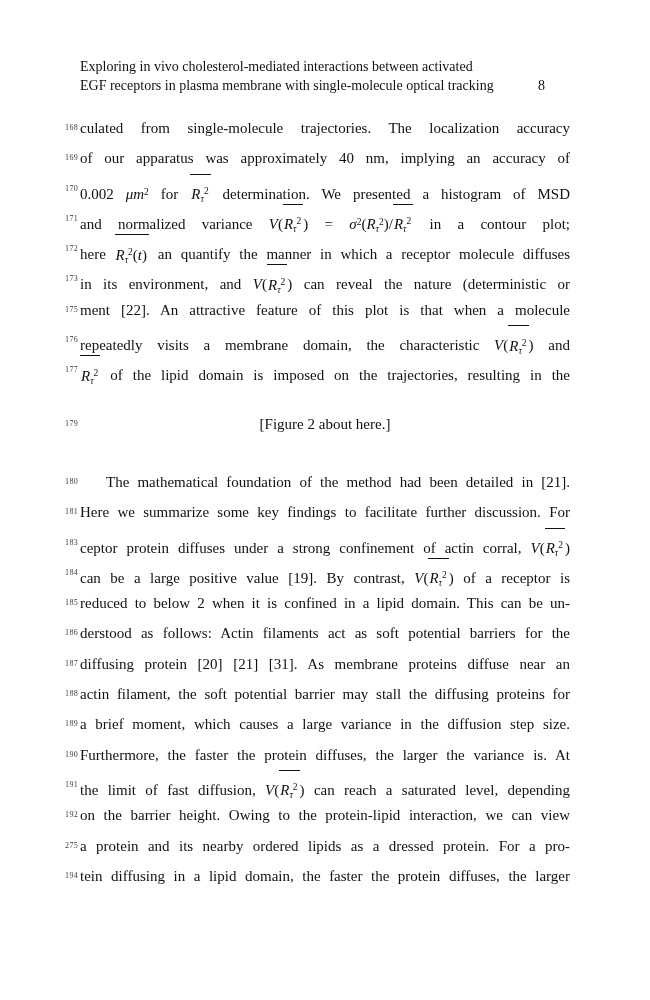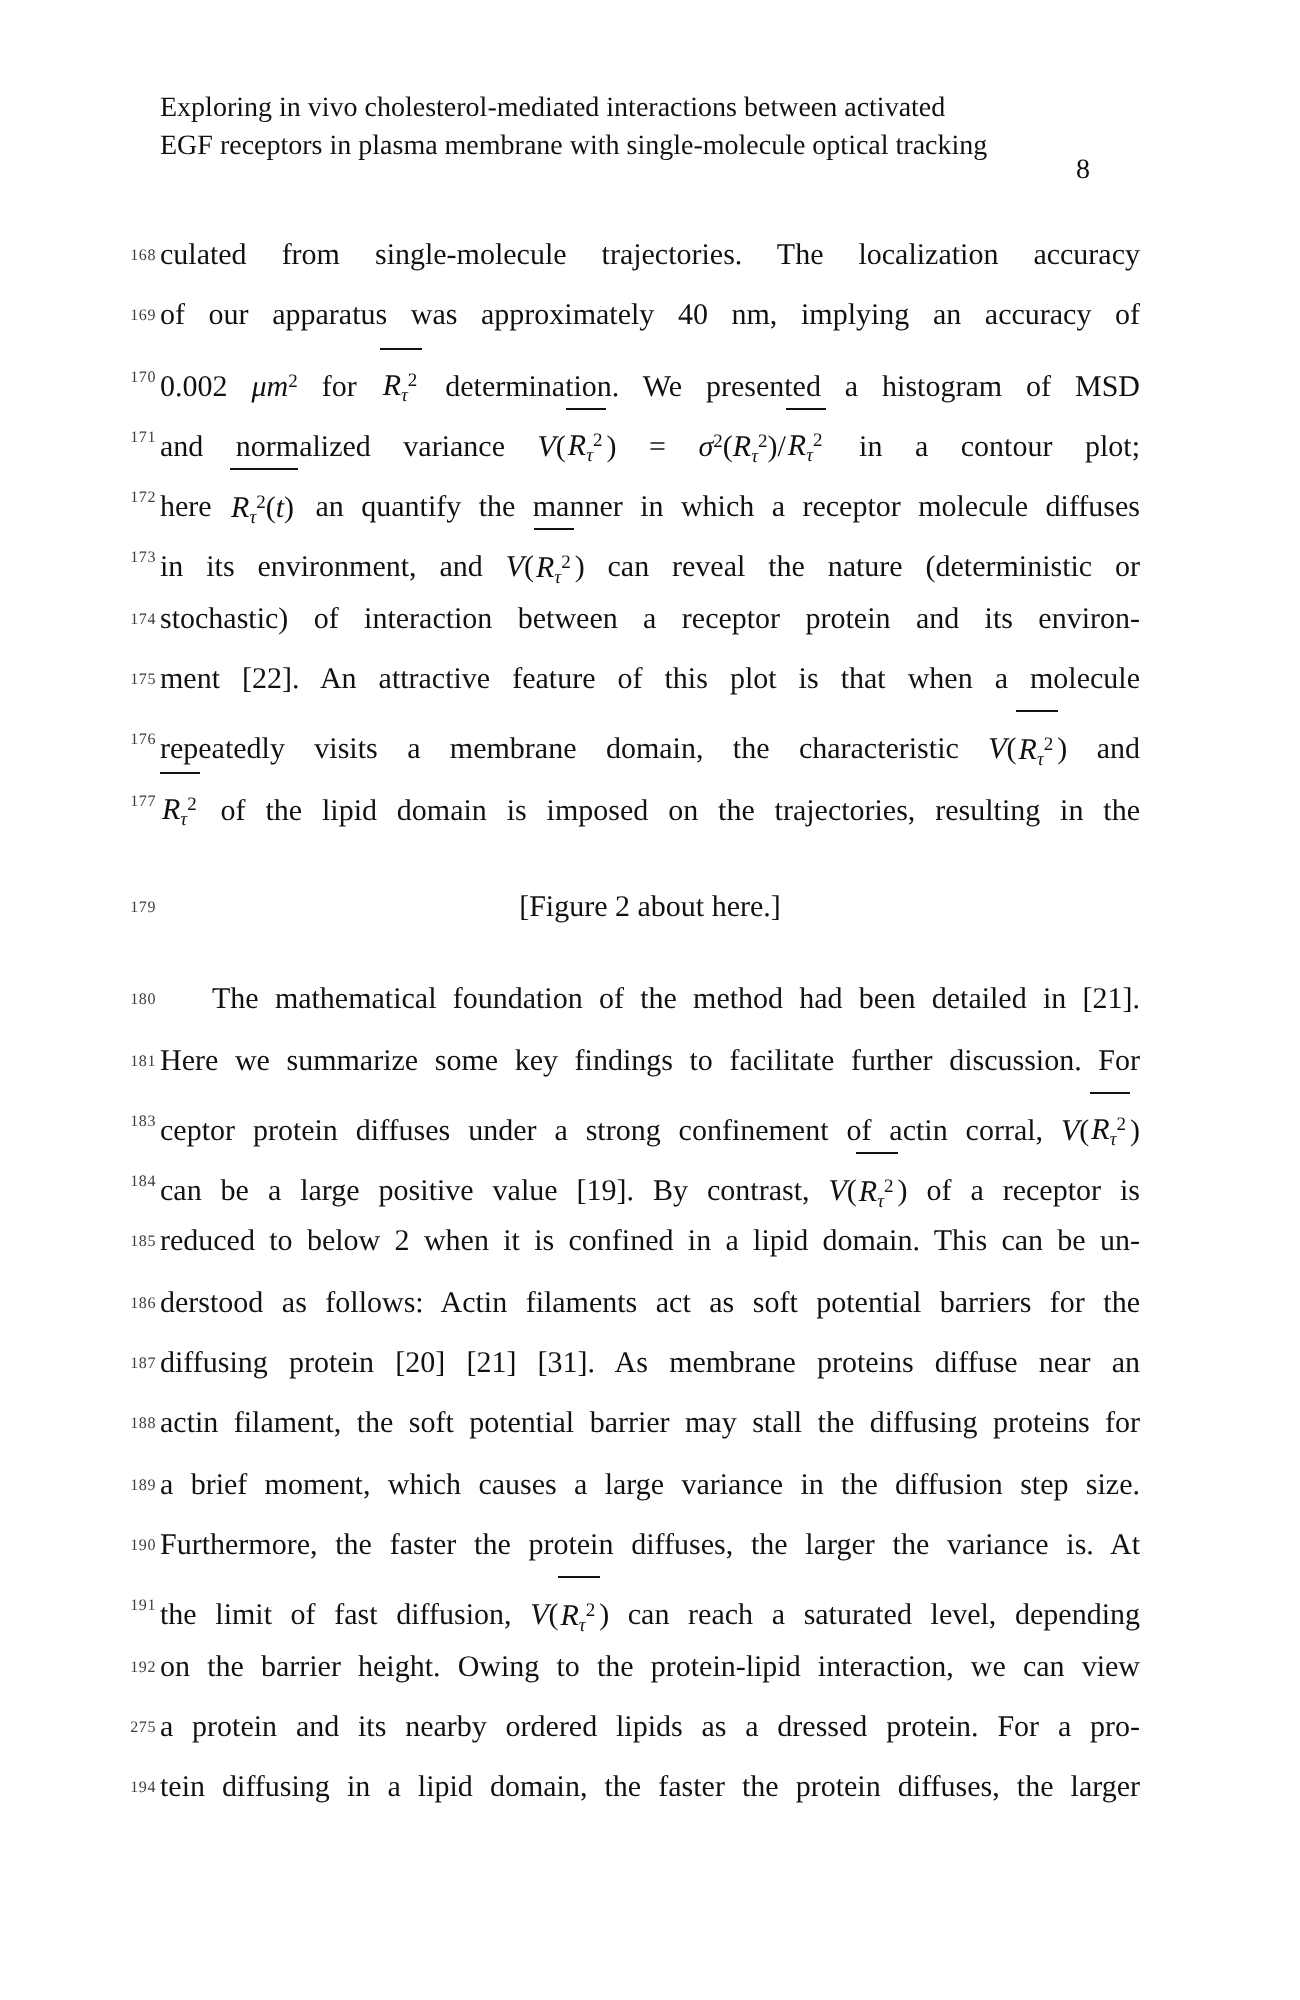--- a/index.html
+++ b/index.html
@@ -9,7 +9,7 @@
     font-family:"Liberation Serif","DejaVu Serif",serif;
   }
   .running-header{
-    position:absolute;left:80px;top:45px;width:472px;
+    position:absolute;left:80px;top:57px;width:472px;
     font-size:14px;line-height:19px;text-align:left;color:#111111;
   }
   .page-number{

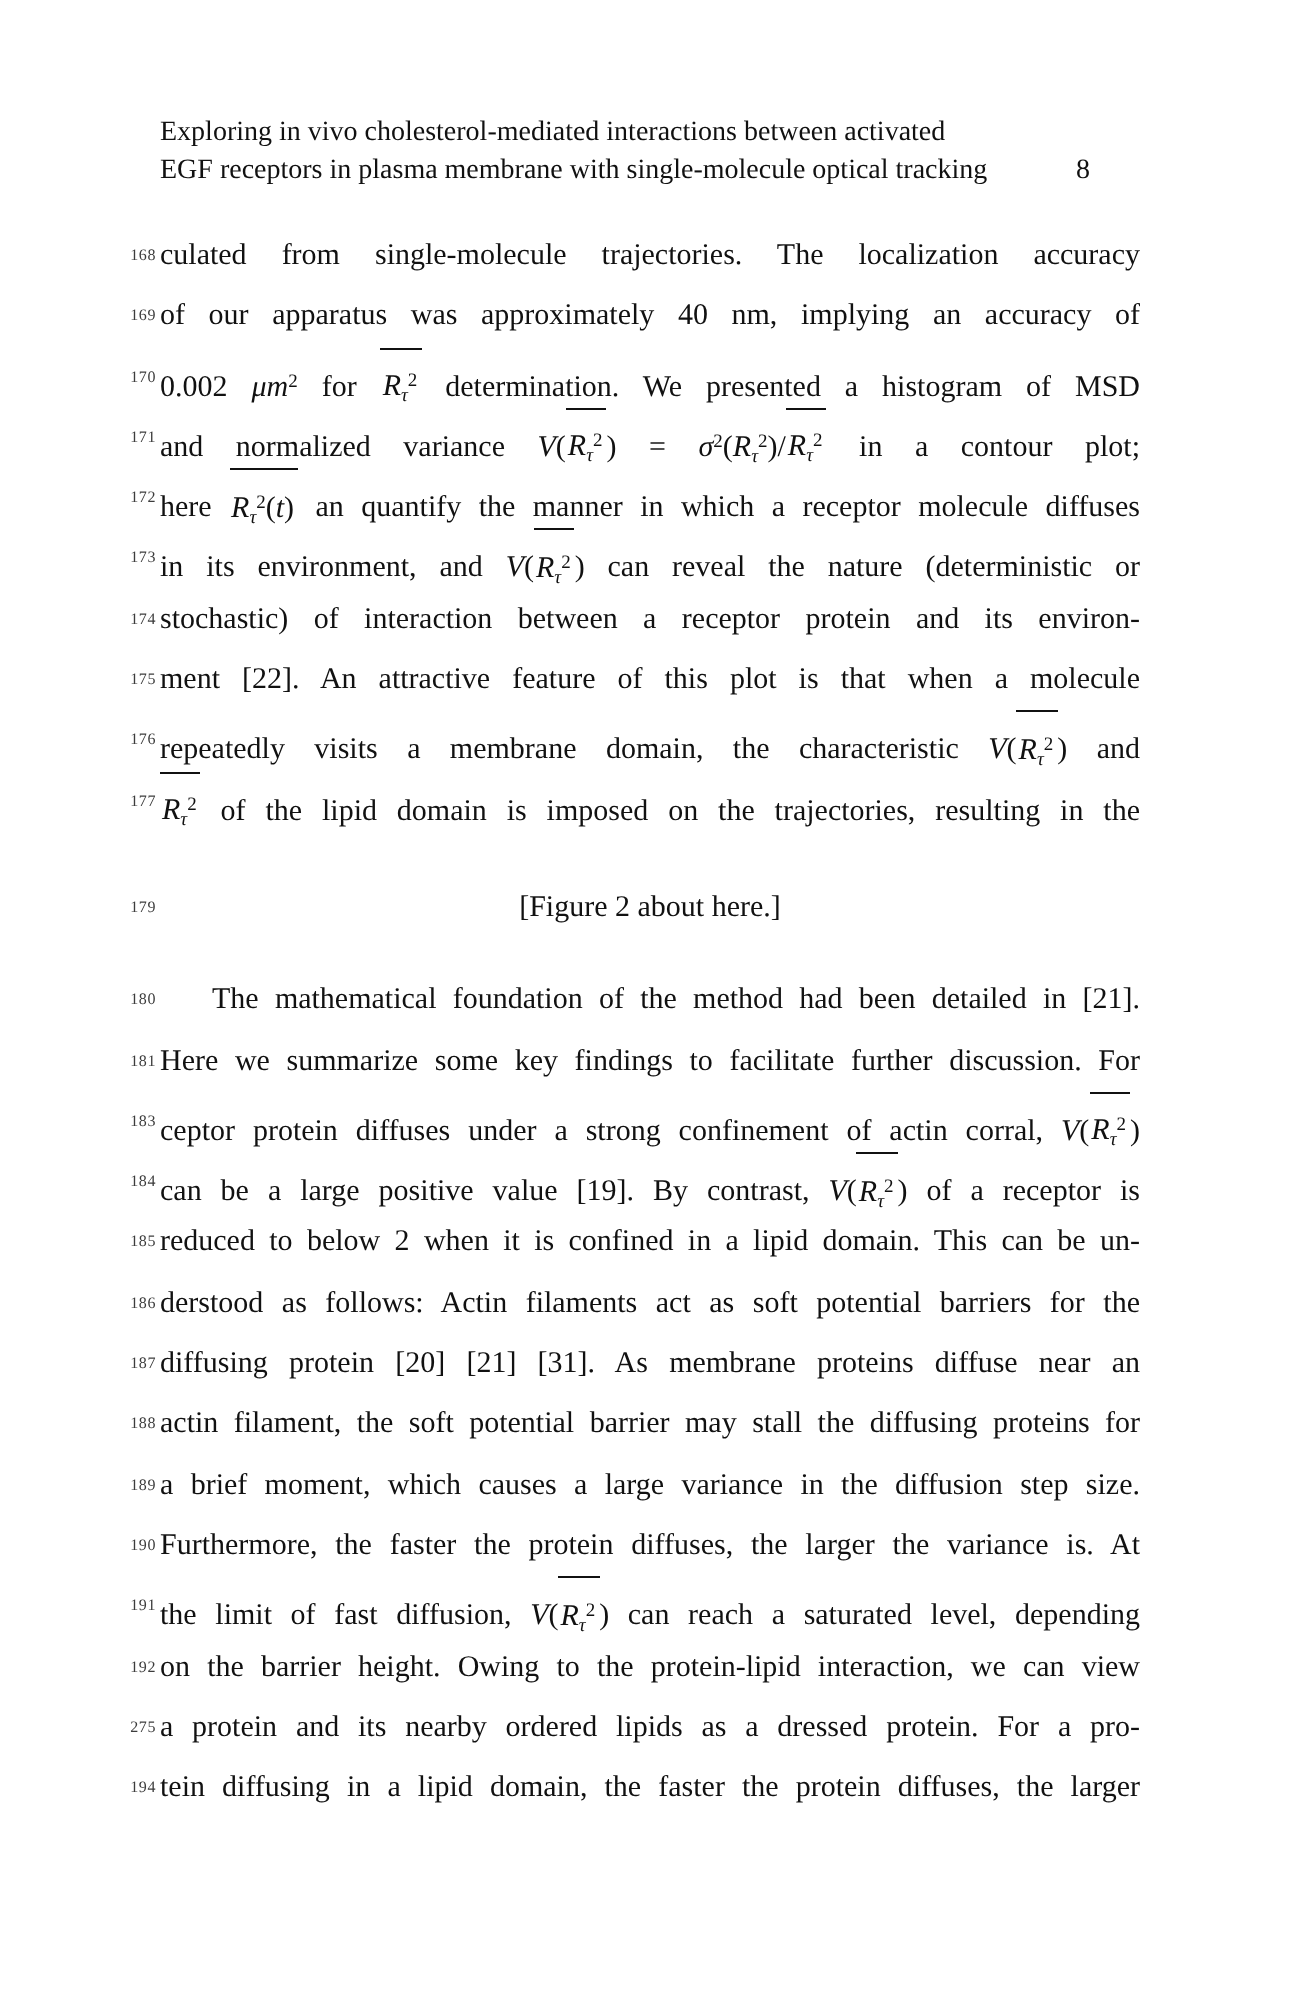--- a/index.html
+++ b/index.html
@@ -69,10 +69,6 @@
     <div class="line">
       <span class="lnum">173</span>
       <span class="lc" style="">in its environment, and <span class="math"><span class="m-i">V</span><span class="m-r">(</span><span class="ol"><span class="m-i">R</span><span class="m-sub">τ</span><span class="m-sup">2</span></span><span class="m-r">)</span></span> can reveal the nature (deterministic or</span>
-    </div>
-    <div class="line">
-      <span class="lnum">174</span>
-      <span class="lc" style="">stochastic) of interaction between a receptor protein and its environ-</span>
     </div>
     <div class="line">
       <span class="lnum">175</span>

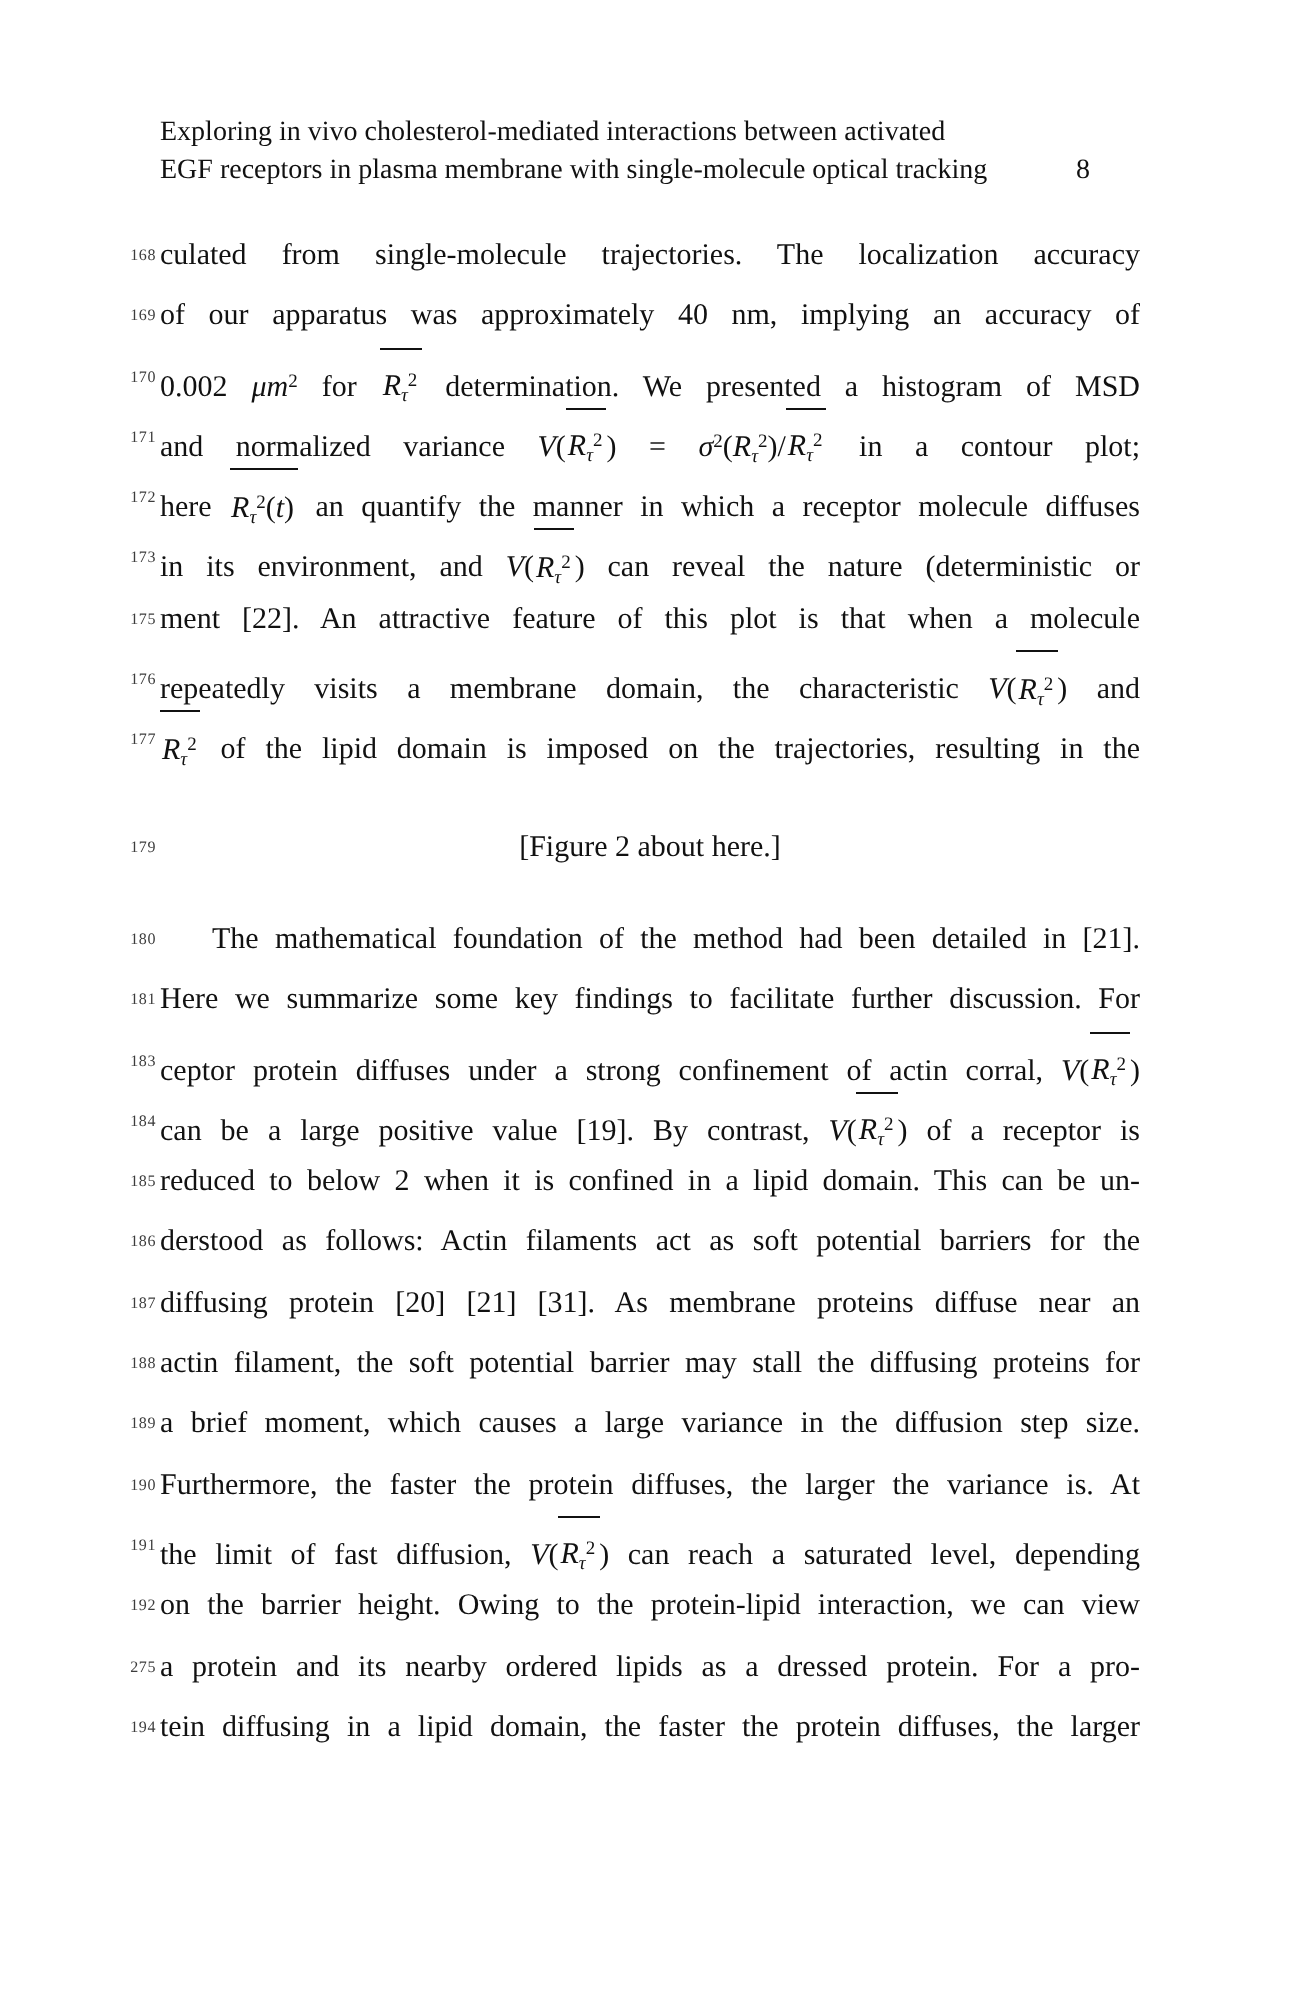--- a/index.html
+++ b/index.html
@@ -20,7 +20,7 @@
   }
   .line{position:relative;height:30.3px;line-height:30.3px;font-size:15px;}
   .gap-before{margin-top:15px;}
-  .gap-before2{margin-top:16px;}
+  .gap-before2{margin-top:28px;}
   .lnum{
     position:absolute;left:-19px;top:0;width:17px;text-align:right;
     font-size:8px;line-height:30.3px;color:#3c3c3c;letter-spacing:.3px;

